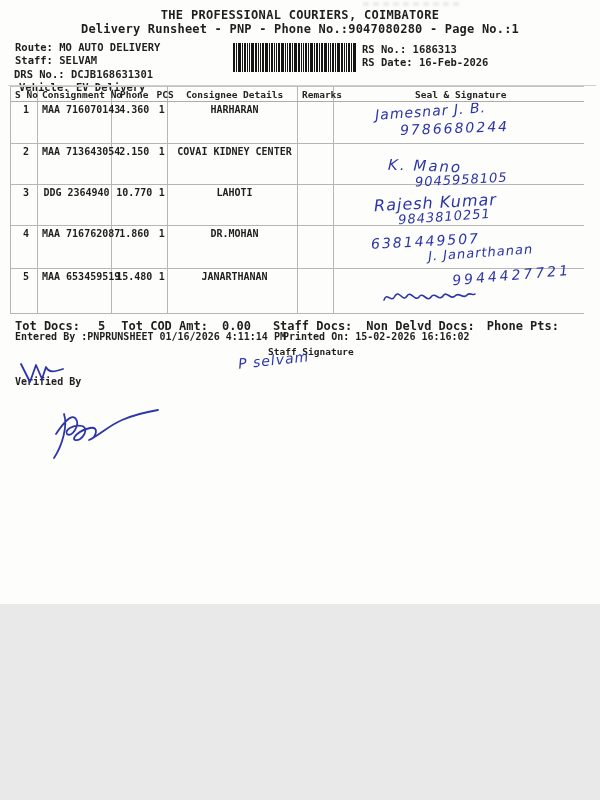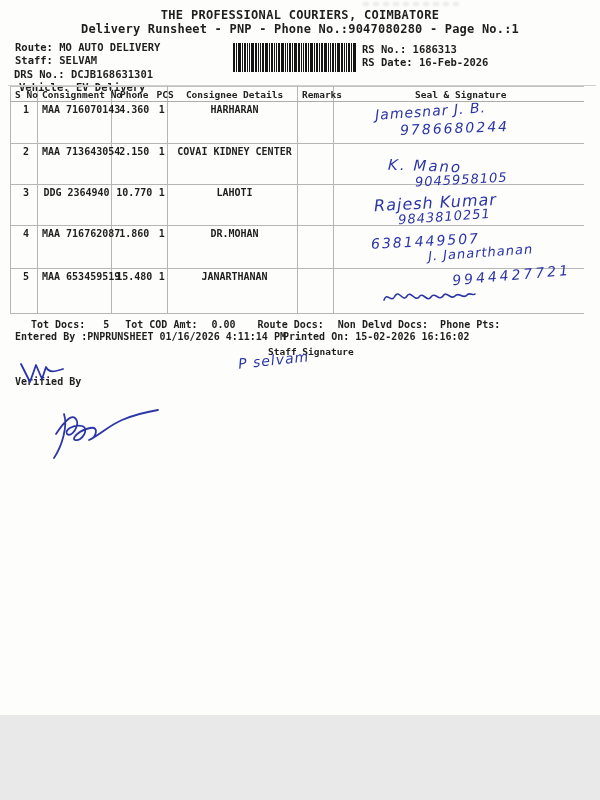--- a/index.html
+++ b/index.html
@@ -4,7 +4,7 @@
 <style>
   html,body{margin:0;padding:0;background:#e9e9e9;}
   .page{
-    position:relative;width:600px;height:715px;margin:0 auto;
+    position:relative;width:600px;height:604px;margin:0 auto;
     background:#fdfdfc;overflow:hidden;
     font-family:"DejaVu Sans Mono","Liberation Mono",monospace;
     font-weight:bold;color:#1e1e1e;

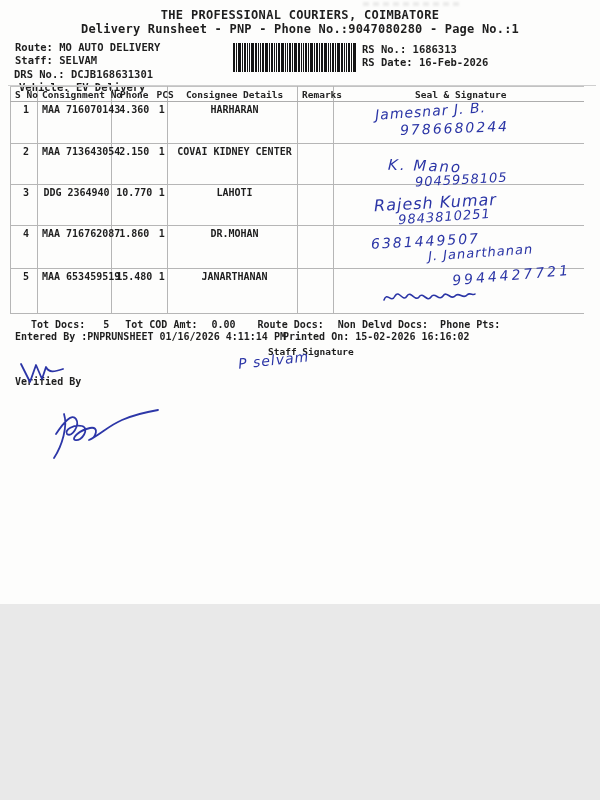--- a/index.html
+++ b/index.html
@@ -41,7 +41,7 @@
     font-style:italic;font-weight:normal;color:#2b35a6;white-space:nowrap;letter-spacing:1px;}
   .scrib{position:absolute;}
 
-  .f-tot{left:15px;top:319px;font-size:10px;display:flex;margin-left:16px;}
+  .f-tot{left:15px;top:319px;font-size:12px;display:flex;}
   .f-tot span{white-space:pre;}
   .g18{margin-right:18px;} .g16{margin-right:16px;} .g14{margin-right:14px;}
   .g22{margin-right:22px;} .g12{margin-right:12px;text-align:right;}

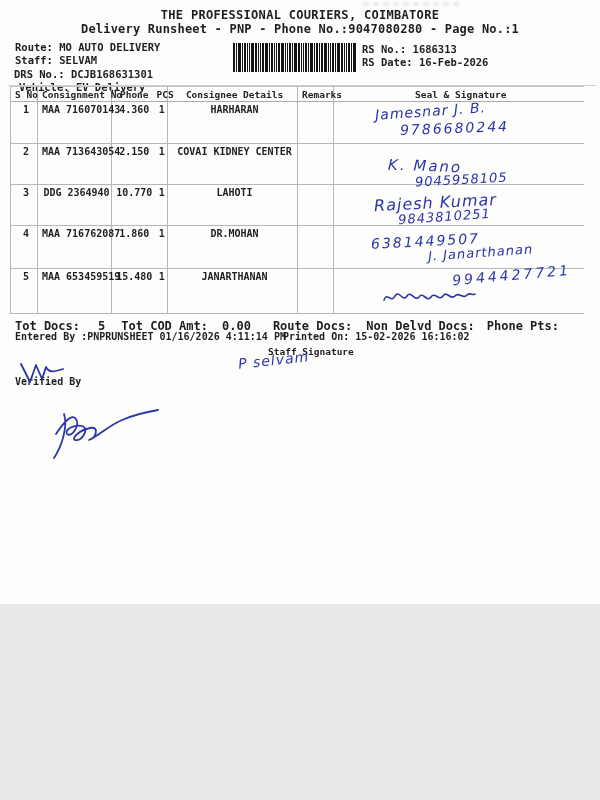--- a/index.html
+++ b/index.html
@@ -217,7 +217,7 @@
     <span class="g16">5</span>
     <span class="g14">Tot COD Amt:</span>
     <span class="g22">0.00</span>
-    <span class="g14">Route Docs:</span>
+    <span class="g14">Staff Docs:</span>
     <span class="g12">Non Delvd Docs:</span>
     <span>Phone Pts:</span>
   </div>

